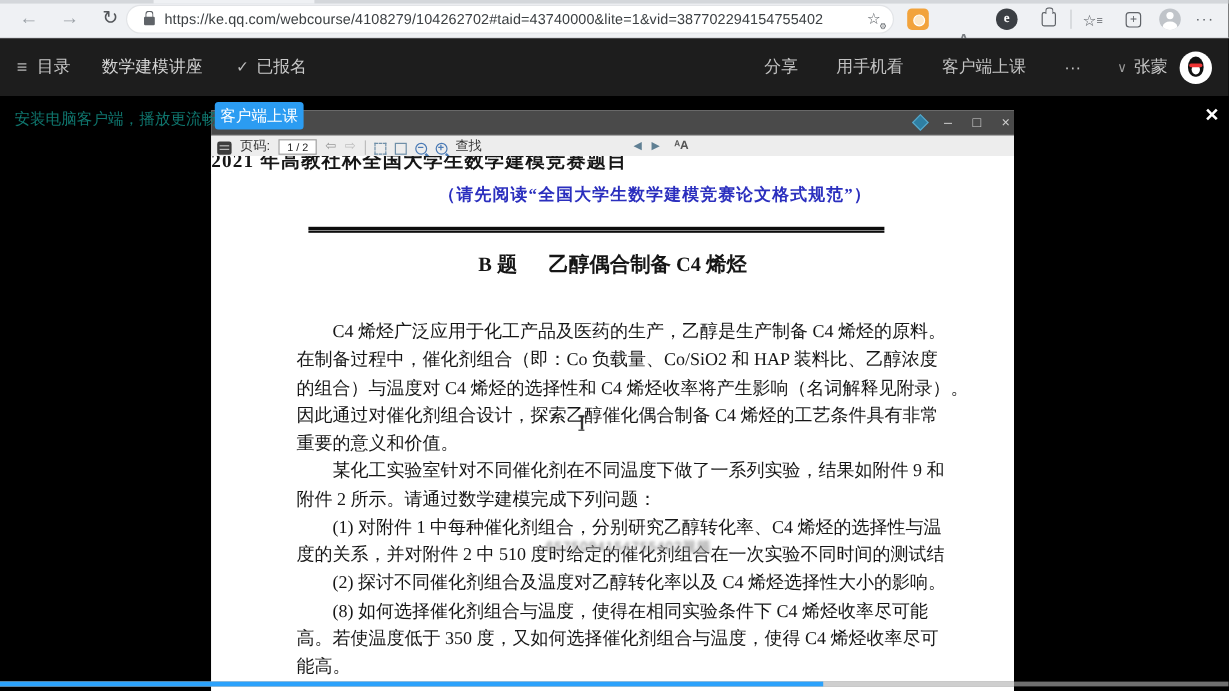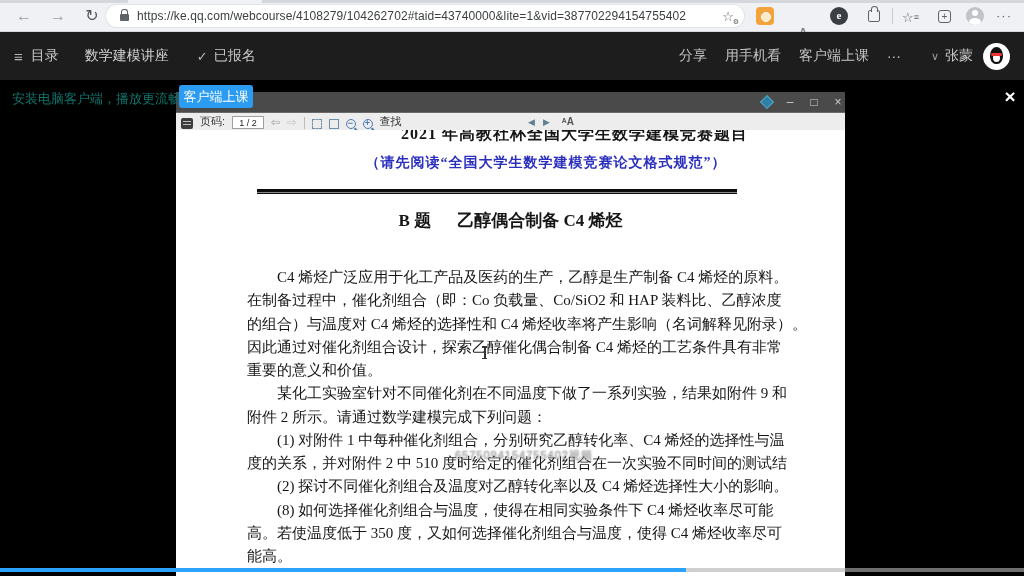--- a/index.html
+++ b/index.html
@@ -53,7 +53,7 @@
   .course-header .course-title { margin-right:28px; color:#d2d2d2; }
   .course-header .check { color:#b9b9b9; font-size:13px; margin-right:6px; }
   .course-header .spacer { flex:1; }
-  .course-header .hitem { margin-left:18px; color:#c3c3c3; }
+  .course-header .hitem { margin-left:32px; color:#c3c3c3; }
   .course-header .chevron { font-size:11px; color:#9d9d9d; margin-left:30px; margin-right:6px; }
   .qq-avatar { width:27px; height:27px; border-radius:50%; background:#fff; margin-left:10px; position:relative; flex:none; }
   .qq-avatar .body { position:absolute; left:7px; top:4px; width:13px; height:17px; background:#111; border-radius:50% 50% 45% 45%; }

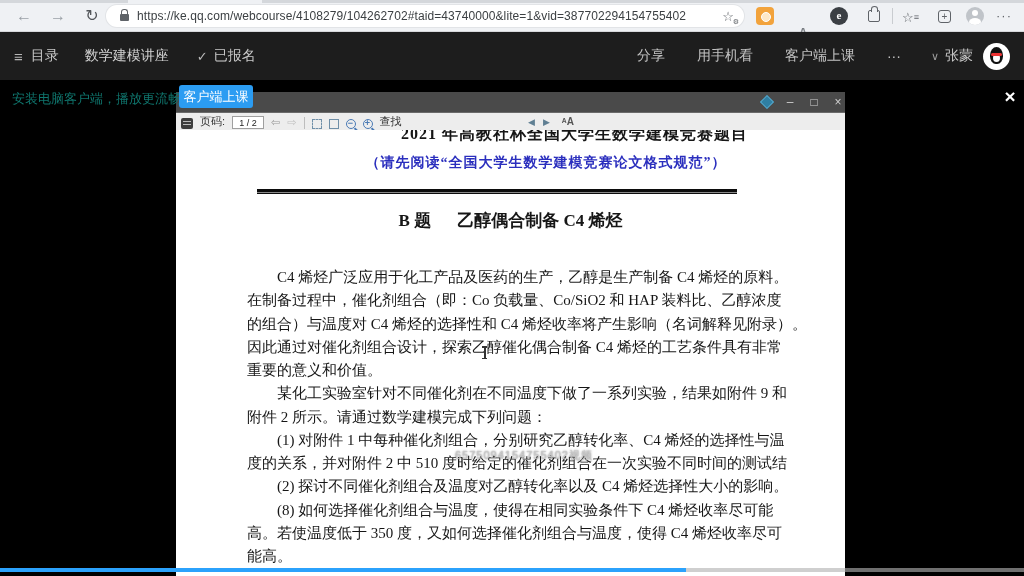--- a/index.html
+++ b/index.html
@@ -100,7 +100,7 @@
   
   .page { position:absolute; left:0; top:38px; width:669px; height:446px; background:#fff; overflow:hidden;
     font-family:"Liberation Serif","DejaVu Serif",serif; color:#161616; }
-  .doc-title { position:absolute; left:0; top:-6px; width:797px; text-align:center; font-size:16px;
+  .doc-title { position:absolute; left:0; top:-6px; width:797px; text-align:left; font-size:16px;
     font-weight:bold; letter-spacing:1px; }
   .doc-subtitle { position:absolute; left:0; top:24px; width:740px; text-align:center; font-size:14px;
     font-weight:600; color:#2b2fbe; letter-spacing:1px; }

